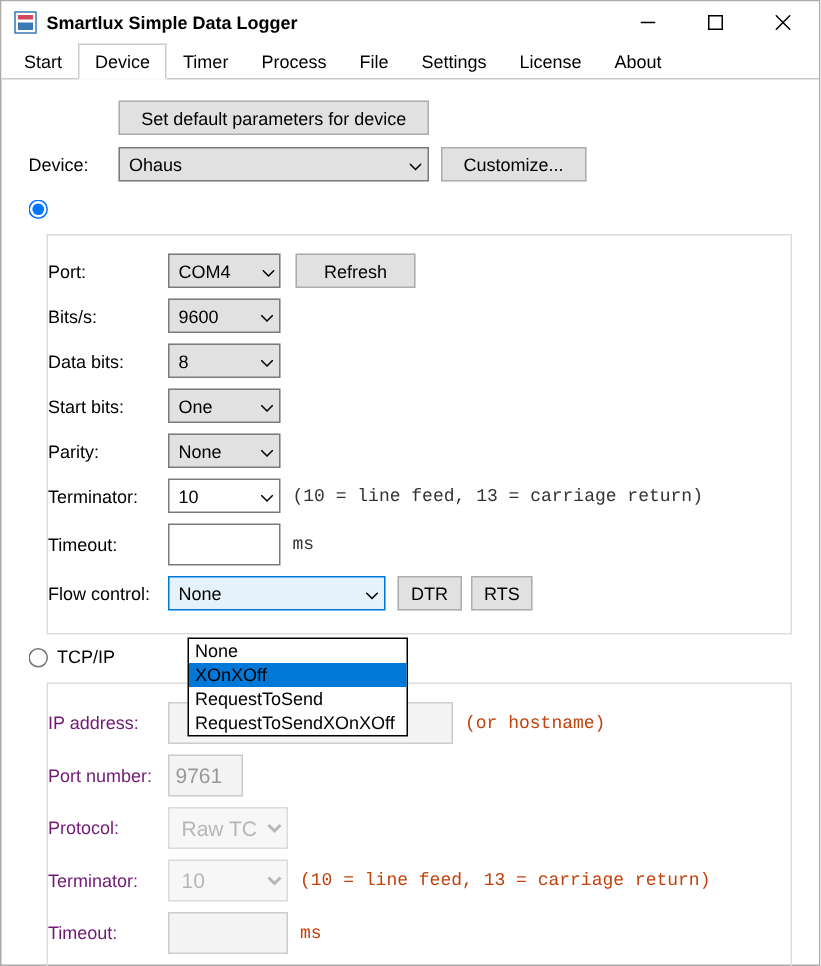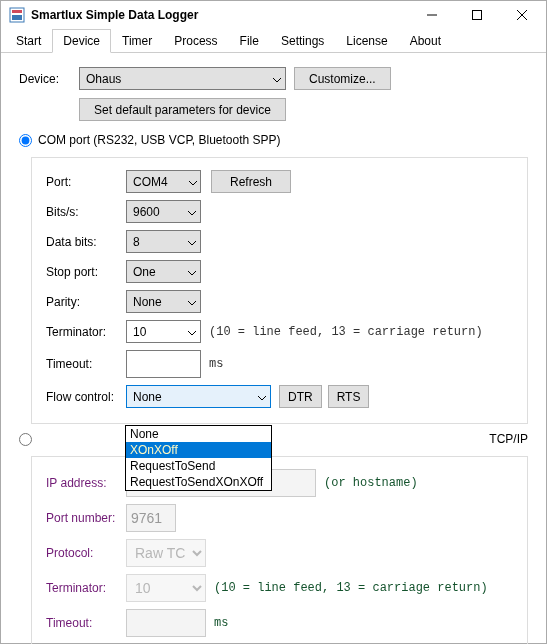--- a/index.html
+++ b/index.html
@@ -79,6 +79,10 @@
   <div class="content">
 
     <div class="row">
+      <span class="lbl"></span>
+      <button class="button" style="width:207px;">Set default parameters for device</button>
+    </div>
+    <div class="row">
       <span class="lbl">Device:</span>
       <div class="combo" style="width:207px;">
         <span>Ohaus</span>
@@ -89,10 +93,6 @@
       <span style="width:8px;"></span>
       <button class="button">Customize...</button>
     </div>
-    <div class="row">
-      <span class="lbl"></span>
-      <button class="button" style="width:207px;">Set default parameters for device</button>
-    </div>
 
     <div class="radio-row">
       <input type="radio" checked="" style="">

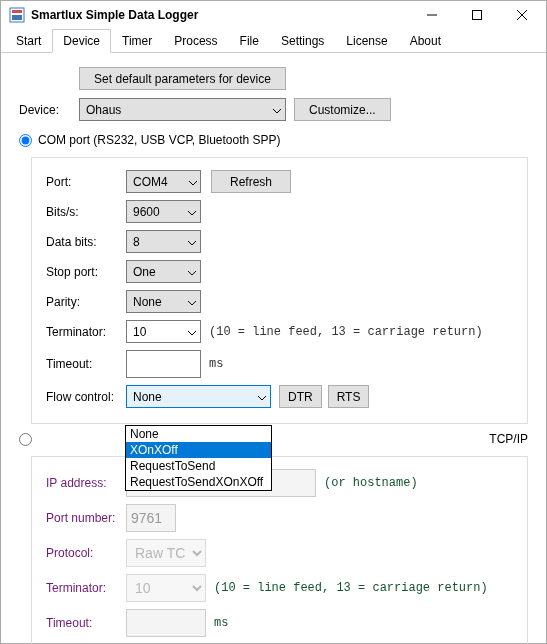--- a/index.html
+++ b/index.html
@@ -96,7 +96,6 @@
 
     <div class="radio-row">
       <input type="radio" checked="" style="">
-      <span>COM port (RS232, USB VCP, Bluetooth SPP)</span>
     </div>
 
     <div class="section">

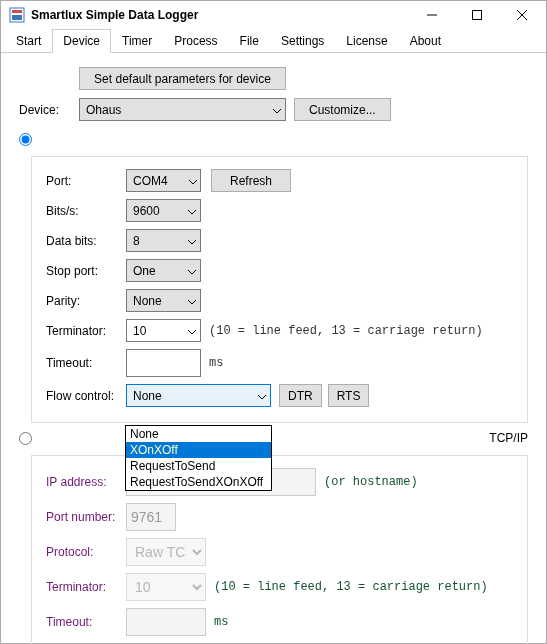--- a/index.html
+++ b/index.html
@@ -22,7 +22,7 @@
 .button { background: #e1e1e1; border: 1px solid #adadad; padding: 3px 14px; font-size: 12px; font-family: inherit; height: 23px; cursor: default; }
 .radio-row { display: flex; align-items: center; margin: 12px 0 10px 0; }
 .radio-row input { margin-right: 6px; }
-.section { border: 1px solid #ddd; padding: 12px 14px 8px 14px; margin-left: 12px; margin-bottom: 8px; }
+.section { border: 1px solid #ddd; padding: 12px 14px 8px 0; margin-left: 12px; margin-bottom: 8px; }
 .section .row { margin-bottom: 7px; }
 .hint { margin-left: 8px; color: #333; font-family: Liberation Mono, monospace; }
 .hint.disabled { color: #14532d; }

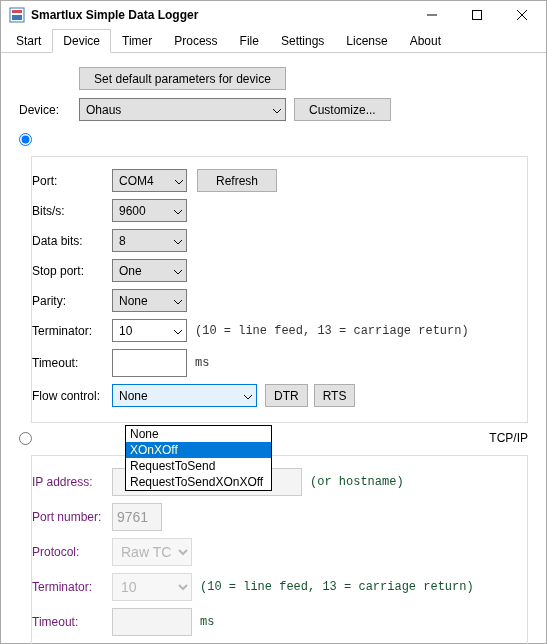--- a/index.html
+++ b/index.html
@@ -129,7 +129,7 @@
           </div>
       </div>
       <div class="row">
-        <span class="lbl2">Stop port:</span>
+        <span class="lbl2">Start bits:</span>
         <div class="combo" style="width:75px;">
             <span>One</span>
             <span class="chev"><svg width="8" height="5">

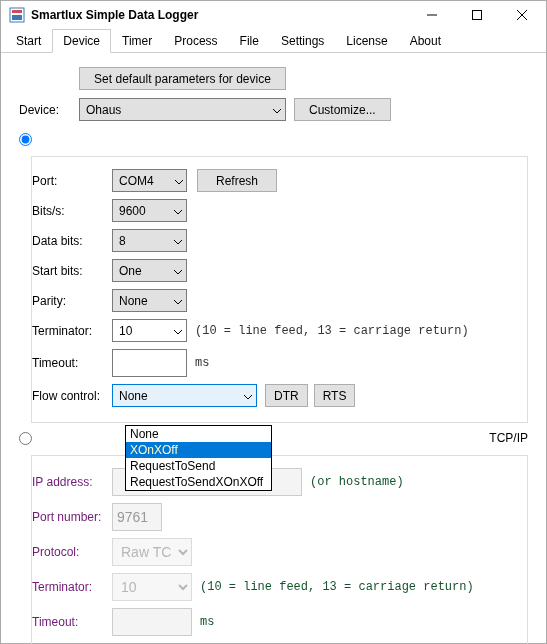--- a/index.html
+++ b/index.html
@@ -183,7 +183,7 @@
       <div class="opt">RequestToSendXOnXOff</div>
     </div>
 
-    <div class="radio-row" style="margin-top:4px;justify-content:space-between;">
+    <div class="radio-row" style="margin-top:4px;">
       <input type="radio" style="">
       <span>TCP/IP</span>
     </div>

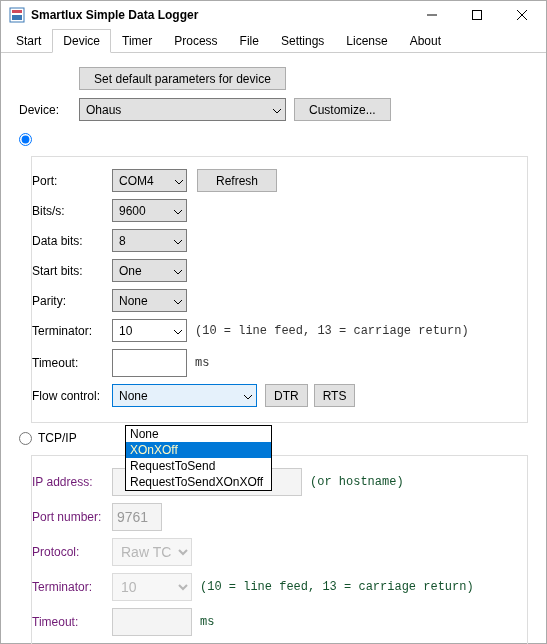--- a/index.html
+++ b/index.html
@@ -29,7 +29,7 @@
 .disabled-label { color: #701a75; }
 .dropdown-open { position: absolute; border: 1px solid #000; background: #fff; z-index: 100; }
 .dropdown-open .opt { padding: 1px 4px; font-size: 12px; white-space: nowrap; }
-.dropdown-open .opt.sel { background: #0078d7; color: #fef9c3; }
+.dropdown-open .opt.sel { background: #0078d7; color: #000000; }
 .combo { display:flex; align-items:center; background:#e1e1e1; border:1px solid #7a7a7a; height:23px; padding:0 4px 0 6px; }
 .combo.hl { border:1px solid #0078d7; background:#e5f1fb; }
 .chev { margin-left:auto; }

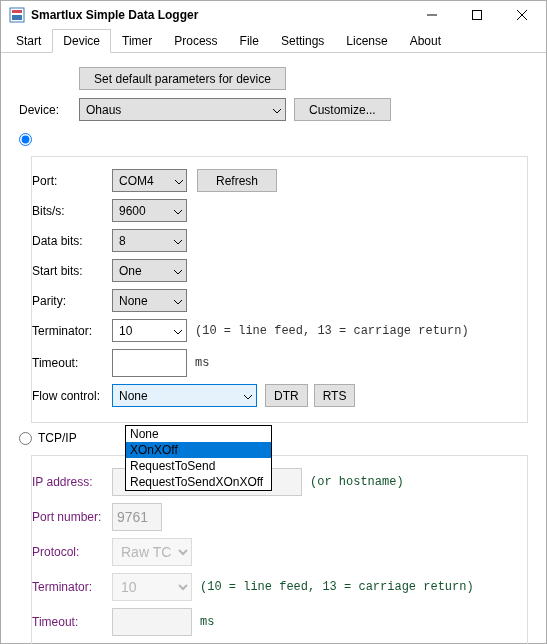--- a/index.html
+++ b/index.html
@@ -25,7 +25,7 @@
 .section { border: 1px solid #ddd; padding: 12px 14px 8px 0; margin-left: 12px; margin-bottom: 8px; }
 .section .row { margin-bottom: 7px; }
 .hint { margin-left: 8px; color: #333; font-family: Liberation Mono, monospace; }
-.hint.disabled { color: #14532d; }
+.hint.disabled { color: #c2410c; }
 .disabled-label { color: #701a75; }
 .dropdown-open { position: absolute; border: 1px solid #000; background: #fff; z-index: 100; }
 .dropdown-open .opt { padding: 1px 4px; font-size: 12px; white-space: nowrap; }

